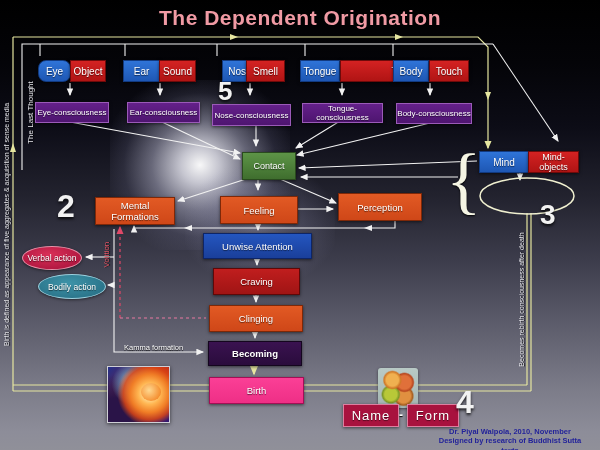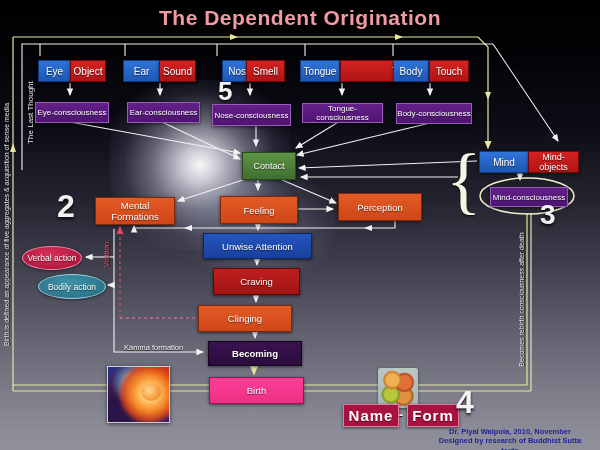--- a/index.html
+++ b/index.html
@@ -135,7 +135,7 @@
     <ellipse cx="527" cy="196" rx="47" ry="18" stroke="#f0f0d0" stroke-width="1.5" fill="none"></ellipse>
   </svg>
 
-  <div class="bx blue" style="left:38px;top:60px;width:31px;height:20px;">Eye</div>
+  <div class="bx blue" style="left:38px;top:60px;width:31px;height:20px;border-radius:8px;">Eye</div>
   <div class="bx red" style="left:70px;top:60px;width:34px;height:20px;">Object</div>
   <div class="bx blue" style="left:123px;top:60px;width:35px;height:20px;">Ear</div>
   <div class="bx red" style="left:159px;top:60px;width:35px;height:20px;">Sound</div>

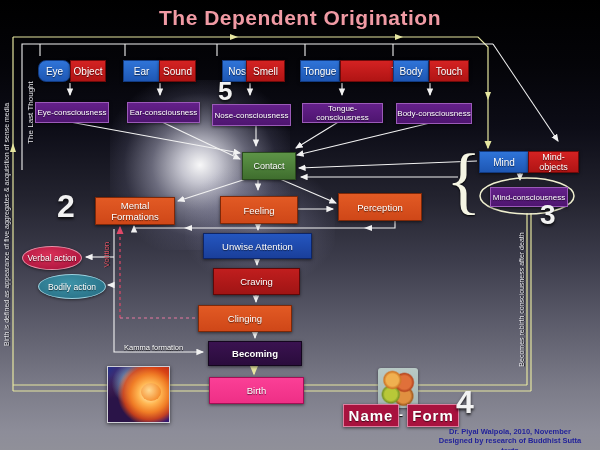--- a/index.html
+++ b/index.html
@@ -156,7 +156,6 @@
 
   <div class="bx blue" style="left:479px;top:151px;width:48px;height:20px;">Mind</div>
   <div class="bx red" style="left:528px;top:151px;width:49px;height:20px;font-size:9px;">Mind-objects</div>
-  <div class="bx purp" style="left:490px;top:187px;width:76px;height:18px;">Mind-consciousness</div>
   <div class="brace" style="left:446px;top:143px;">{</div>
   <div class="num" style="left:540px;top:199px;font-size:28px;">3</div>
 

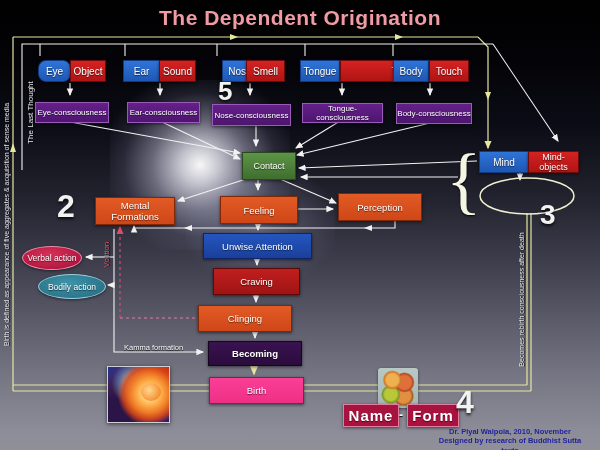--- a/index.html
+++ b/index.html
@@ -166,7 +166,7 @@
   <div class="bx orange" style="left:338px;top:193px;width:82px;height:26px;">Perception</div>
   <div class="bx dkblue" style="left:203px;top:233px;width:107px;height:24px;">Unwise Attention</div>
   <div class="bx dkred" style="left:213px;top:268px;width:85px;height:25px;">Craving</div>
-  <div class="bx orange" style="left:198px;top:305px;width:92px;height:25px;">Clinging</div>
+  <div class="bx orange" style="left:209px;top:305px;width:92px;height:25px;">Clinging</div>
   <div class="bx dkpurp" style="left:208px;top:341px;width:92px;height:23px;font-weight:bold;">Becoming</div>
   <div class="bx pink" style="left:209px;top:377px;width:93px;height:25px;">Birth</div>
 

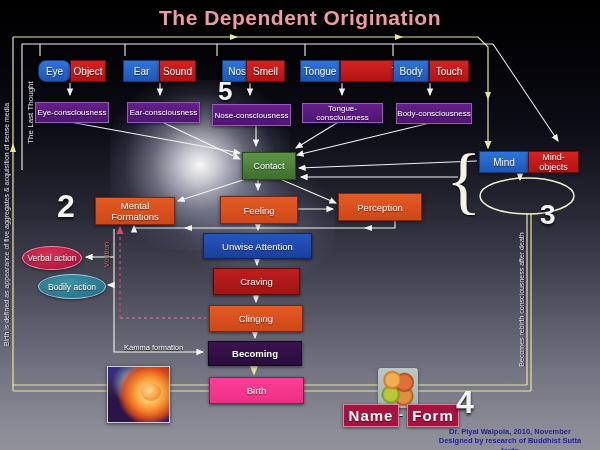--- a/index.html
+++ b/index.html
@@ -24,7 +24,7 @@
   .dkred{background:linear-gradient(180deg,#c01e1e,#a01414);border:1px solid #5e0808;font-size:9.5px;}
   .dkpurp{background:linear-gradient(180deg,#3a1250,#2a0c3c);border:1px solid #14061e;font-size:9.5px;}
   .pink{background:linear-gradient(180deg,#fb3f96,#ee2f86);border:1px solid #a30f56;font-size:9.5px;}
-  .crimbox{background:#a8123e;border:1px solid #dd7fa0;font-size:15px;font-weight:bold;letter-spacing:1px;}
+  .crimbox{background:#a8123e;border:1px solid #dd7fa0;font-size:13px;font-weight:normal;letter-spacing:1px;}
   .ellipse{position:absolute;border-radius:50%;display:flex;align-items:center;justify-content:center;
       color:#fff;font-size:8.5px;box-shadow:0 1px 3px rgba(0,0,0,0.5);text-shadow:0 1px 1px rgba(0,0,0,0.6);}
   .verbal{background:radial-gradient(ellipse at 45% 35%,#d93058,#a30f38);border:1px solid #e890a8;}

